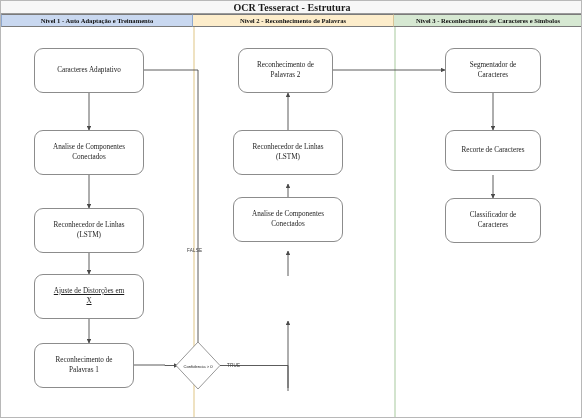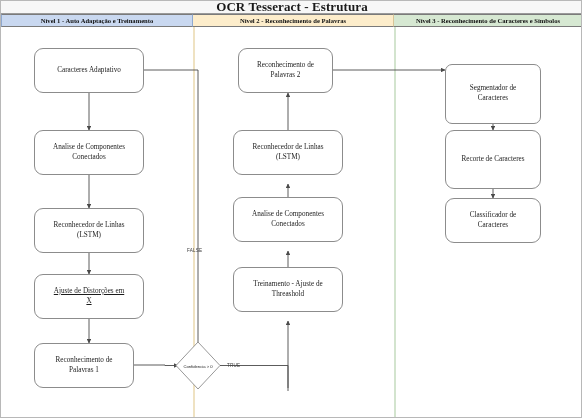--- a/index.html
+++ b/index.html
@@ -33,7 +33,7 @@
     justify-content: center;
   }
   .title-bar-text {
-    font-size: 13px;
+    font-size: 10px;
     font-weight: bold;
     color: #1a1a1a;
     letter-spacing: 0.1px;

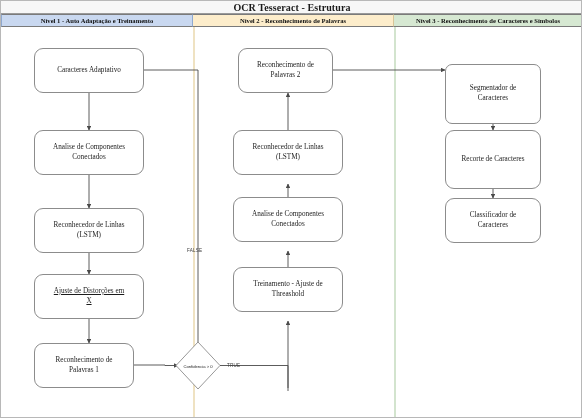--- a/index.html
+++ b/index.html
@@ -227,7 +227,7 @@
     <span>Treinamento - Ajuste de<br>Threashold</span>
   </div>
 
-  <div class="node" style="left:444px; top:63px; width:96px; height:60px;border-radius:7px;">
+  <div class="node" style="left:444px; top:47px; width:96px; height:45px;">
     <span>Segmentador de<br>Caracteres</span>
   </div>
 

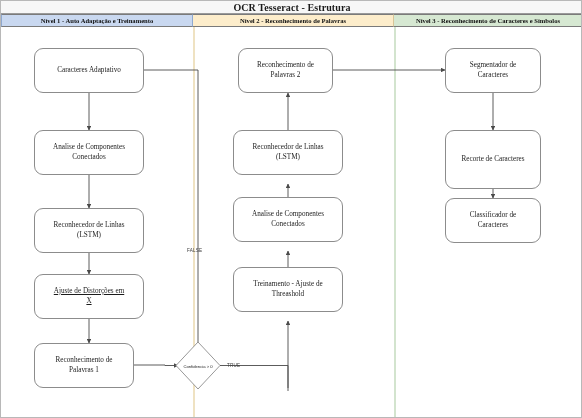--- a/index.html
+++ b/index.html
@@ -231,7 +231,7 @@
     <span>Segmentador de<br>Caracteres</span>
   </div>
 
-  <div class="node" style="left:444px; top:129px; width:96px; height:59px;">
+  <div class="node" style="left:444px; top:129px; width:96px; height:41px;">
     <span>Recorte de Caracteres</span>
   </div>
 

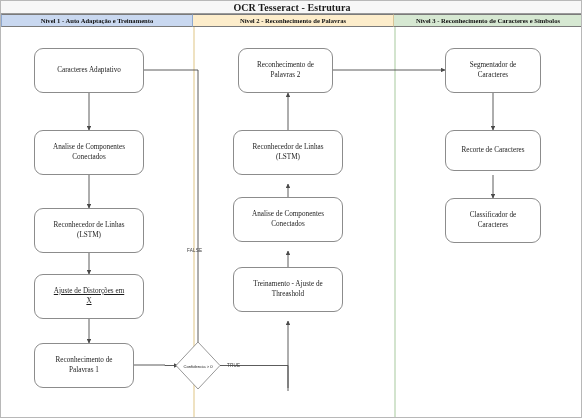--- a/index.html
+++ b/index.html
@@ -223,9 +223,6 @@
     <span>Analise de Componentes<br>Conectados</span>
   </div>
 
-  <div class="node" style="left:232px; top:266px; width:110px; height:45px;">
-    <span>Treinamento - Ajuste de<br>Threashold</span>
-  </div>
 
   <div class="node" style="left:444px; top:47px; width:96px; height:45px;">
     <span>Segmentador de<br>Caracteres</span>

